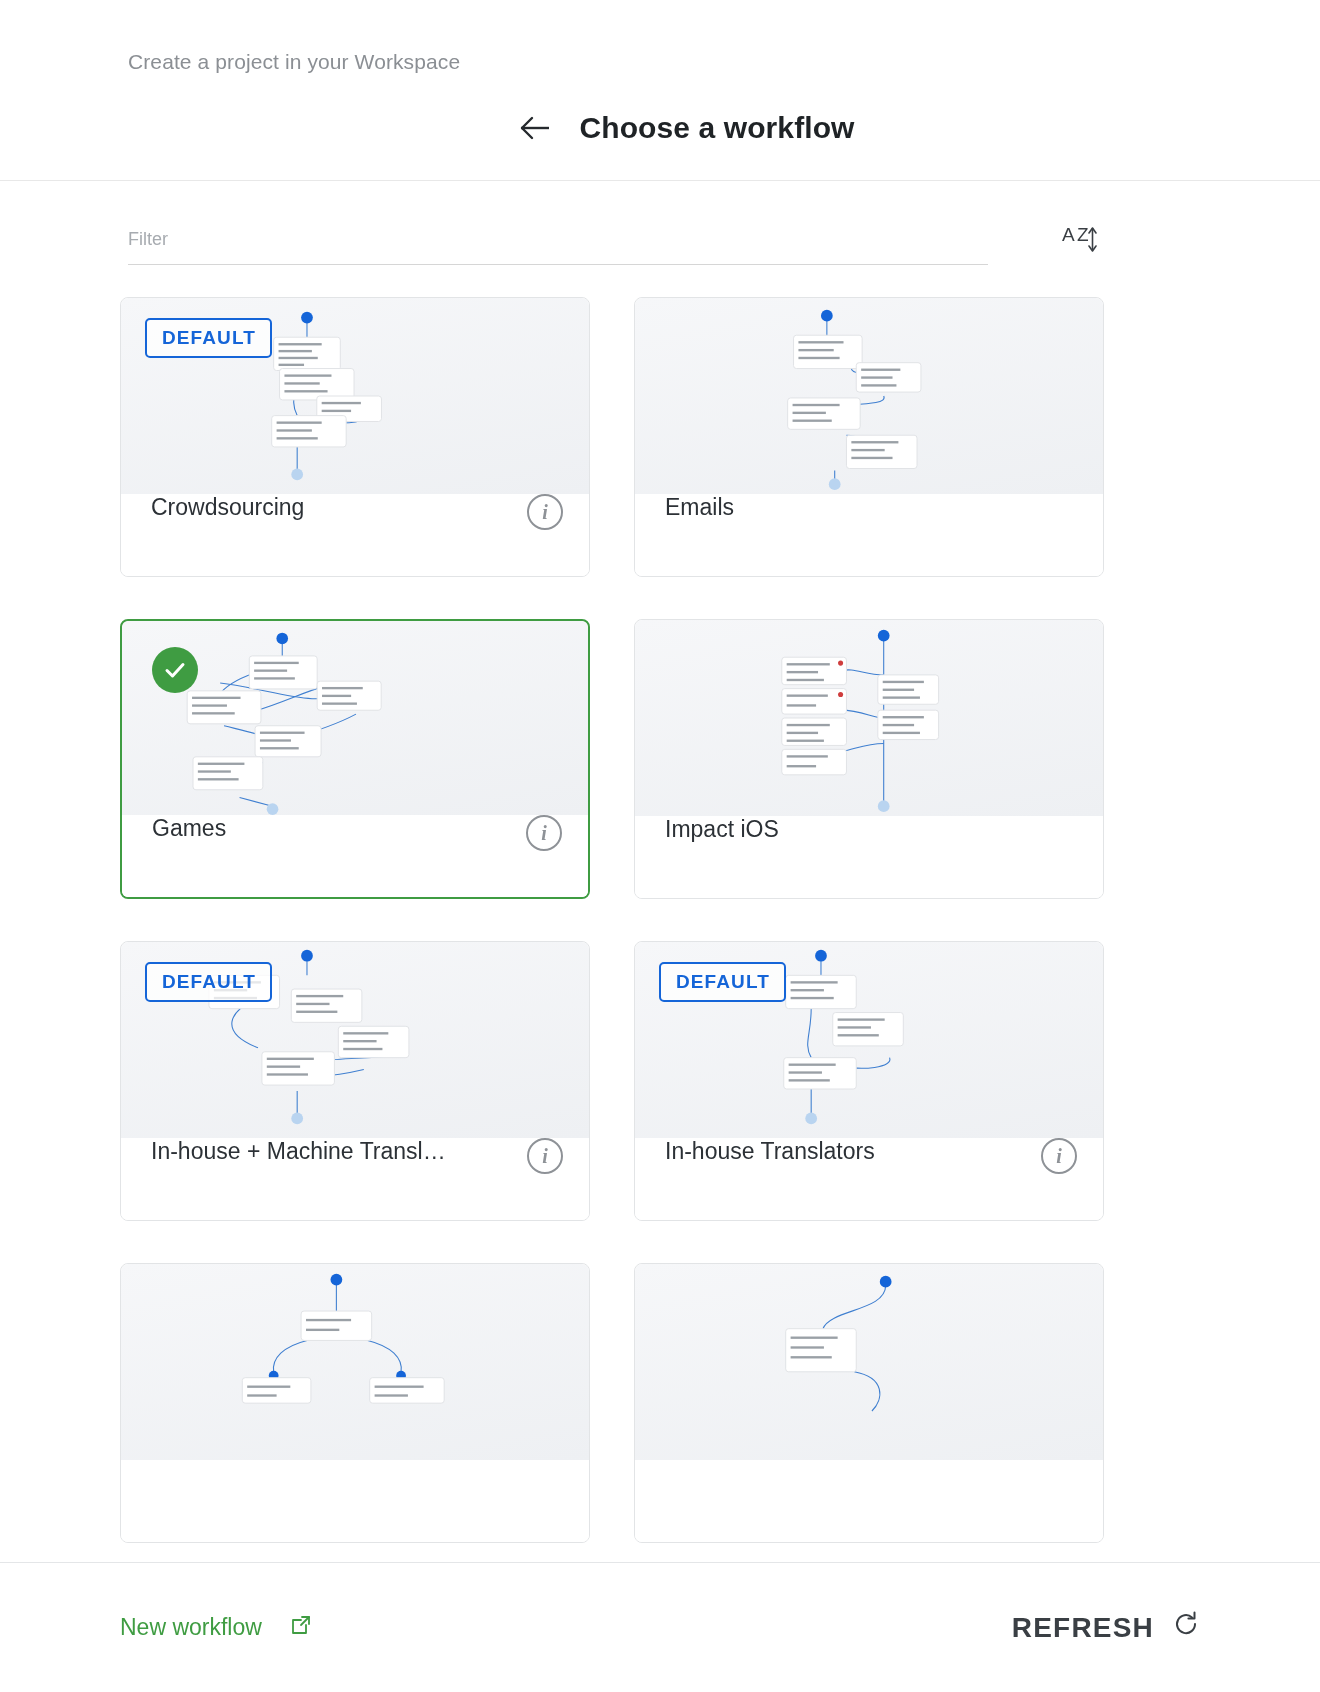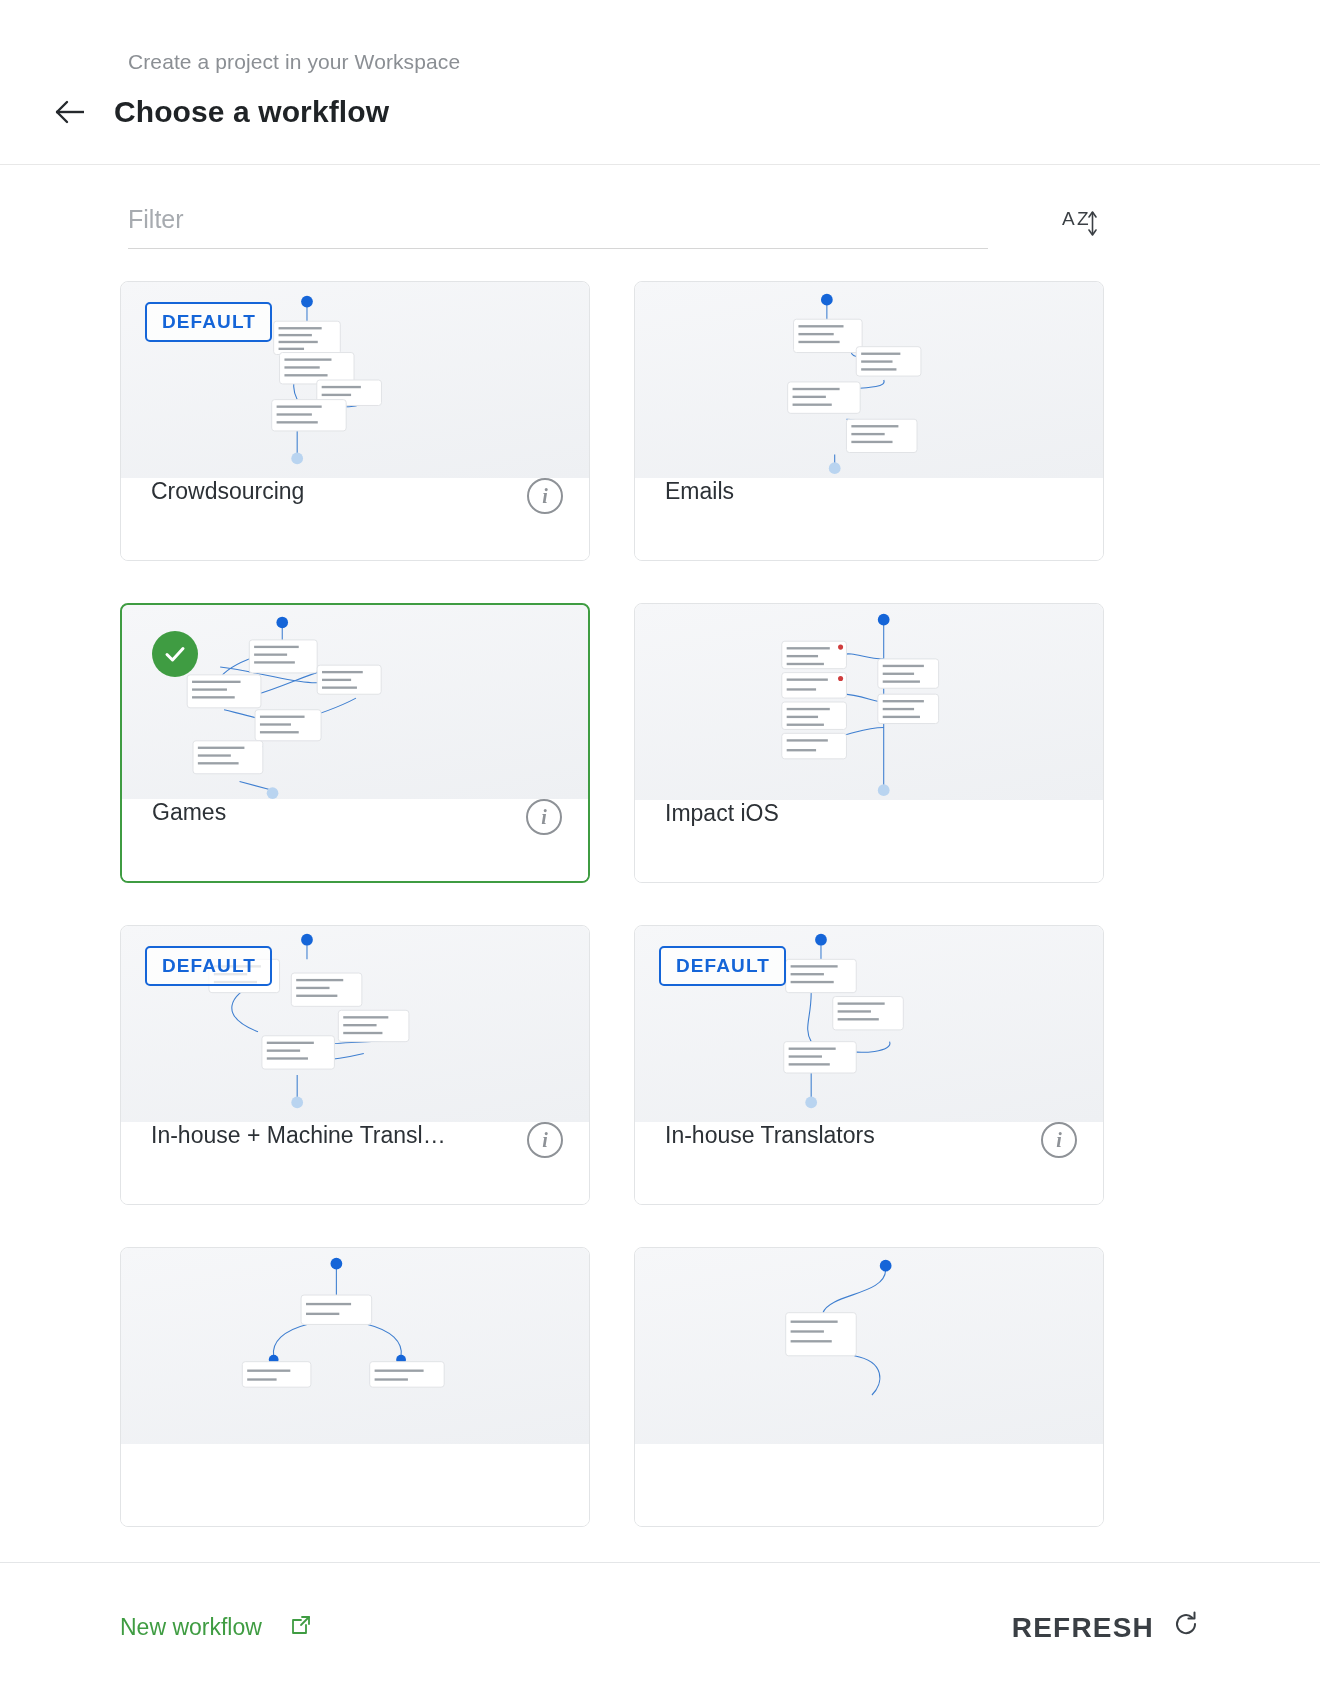--- a/index.html
+++ b/index.html
@@ -35,7 +35,8 @@
   .header-row {
     display: flex;
     align-items: center;
-    margin-top: 14px;
+    margin-top: 30px;
+    justify-content: center;
   }
   .back-button {
     width: 48px;

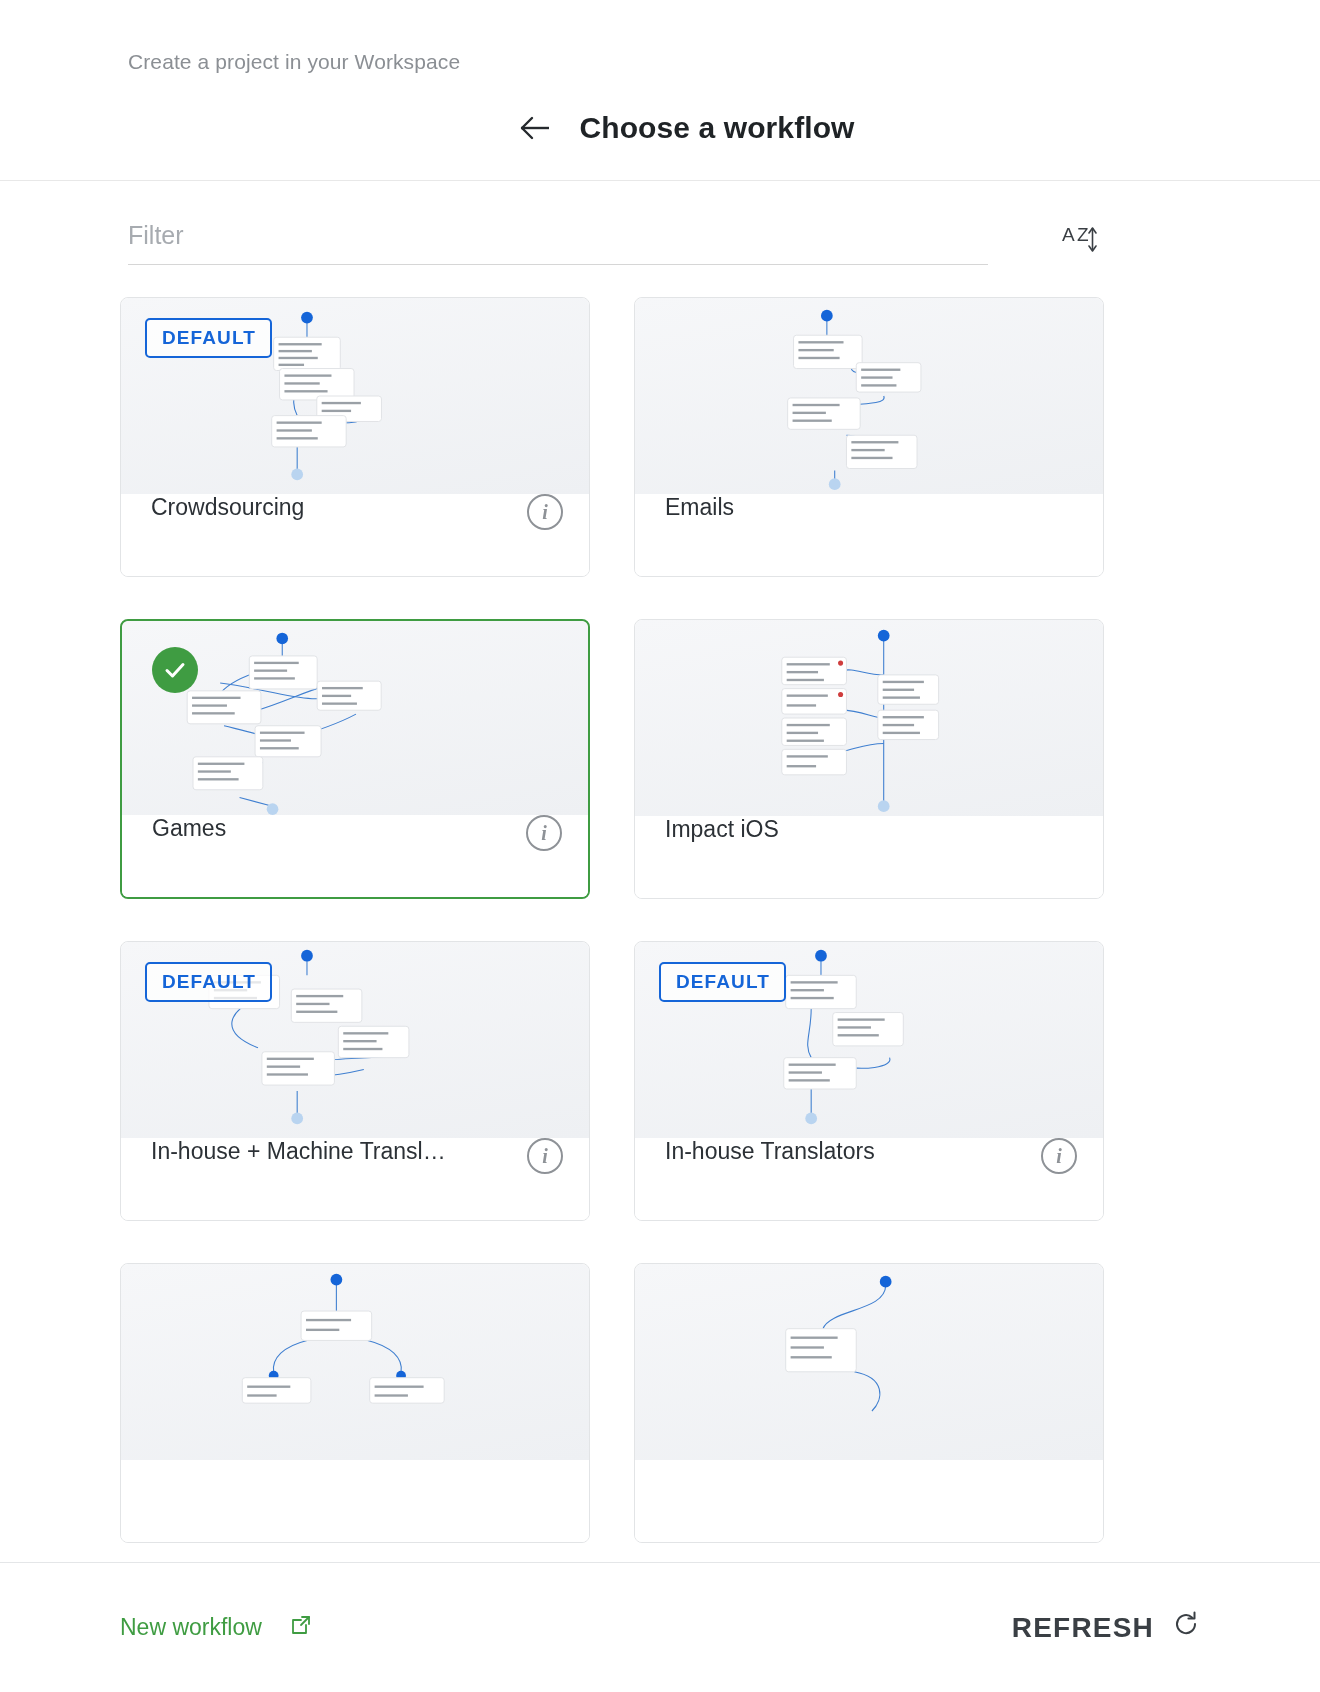--- a/index.html
+++ b/index.html
@@ -74,7 +74,7 @@
     border: none;
     outline: none;
     width: 100%;
-    font-size: 25px;
+    font-size: 18px;
     font-family: "Liberation Sans", sans-serif;
     color: #8b5cf6;
     background: transparent;

